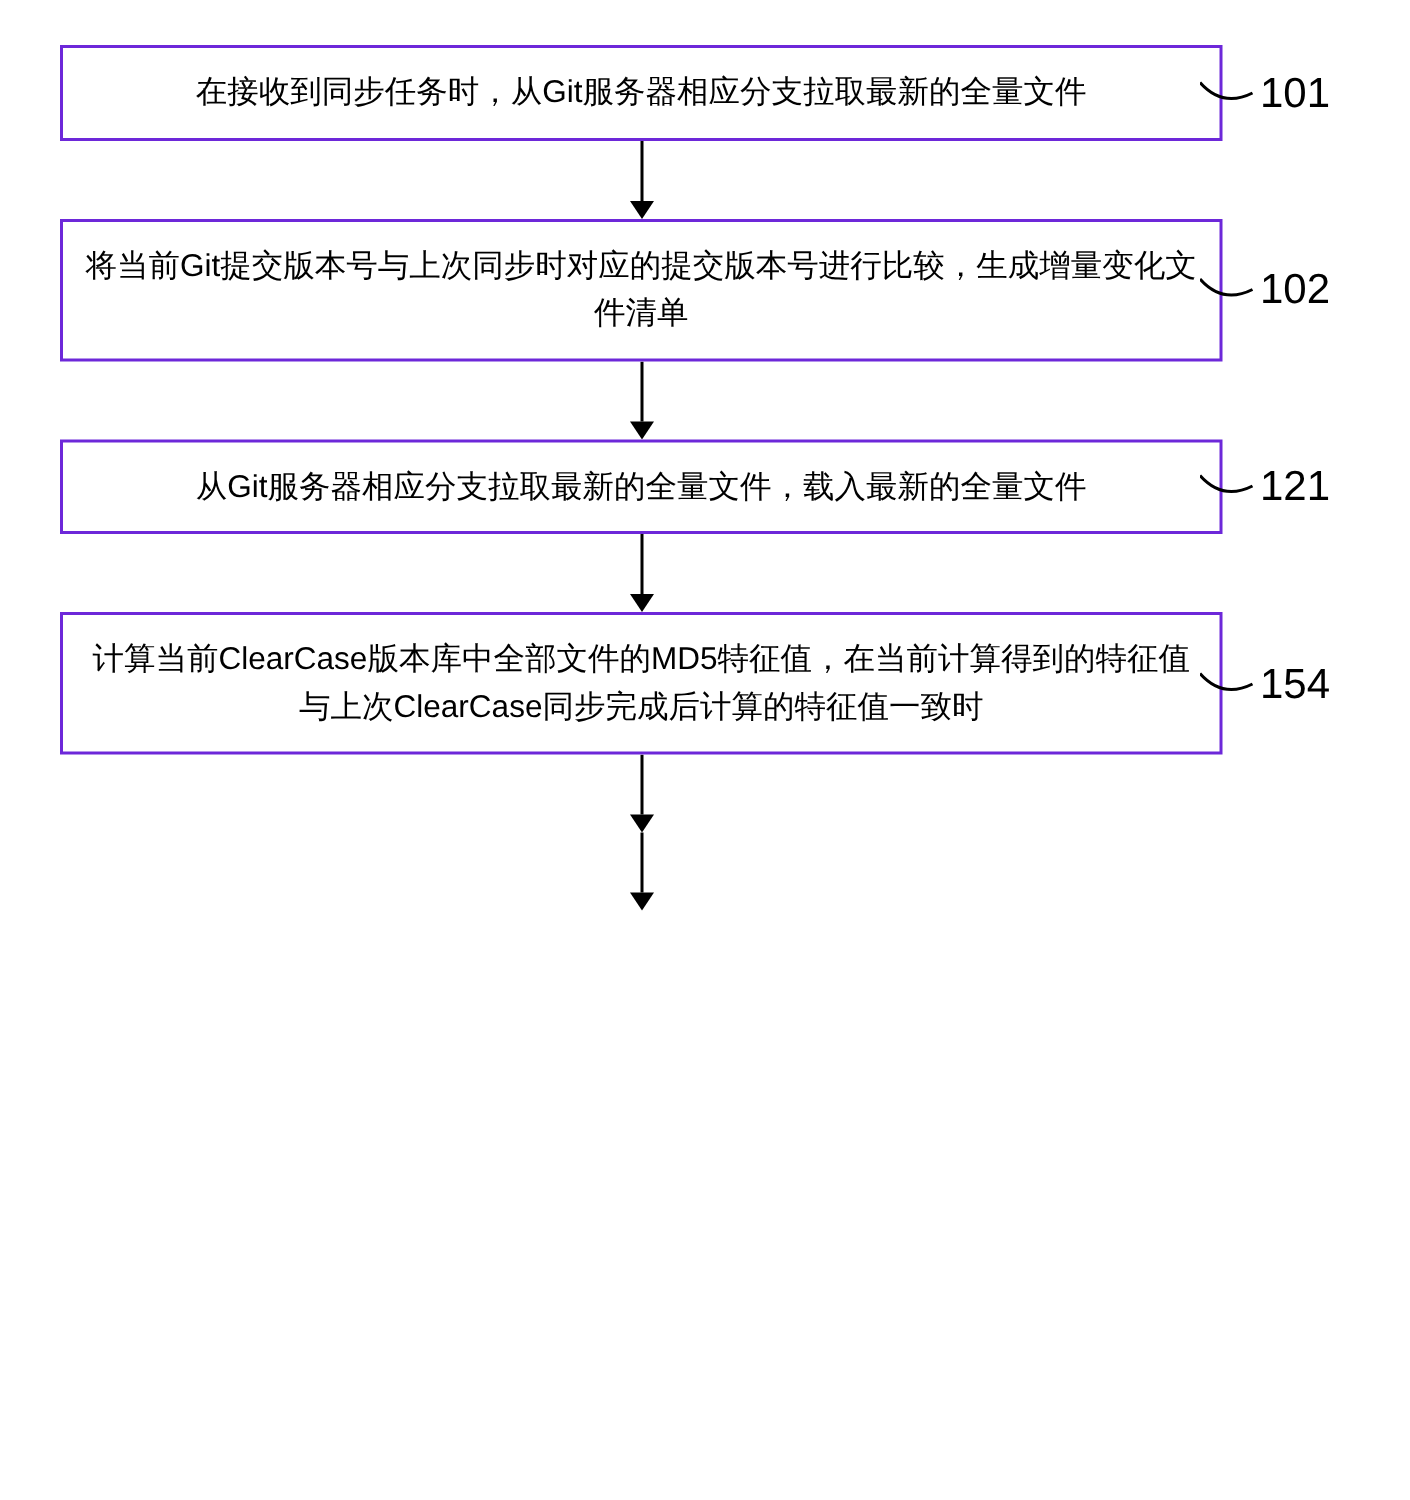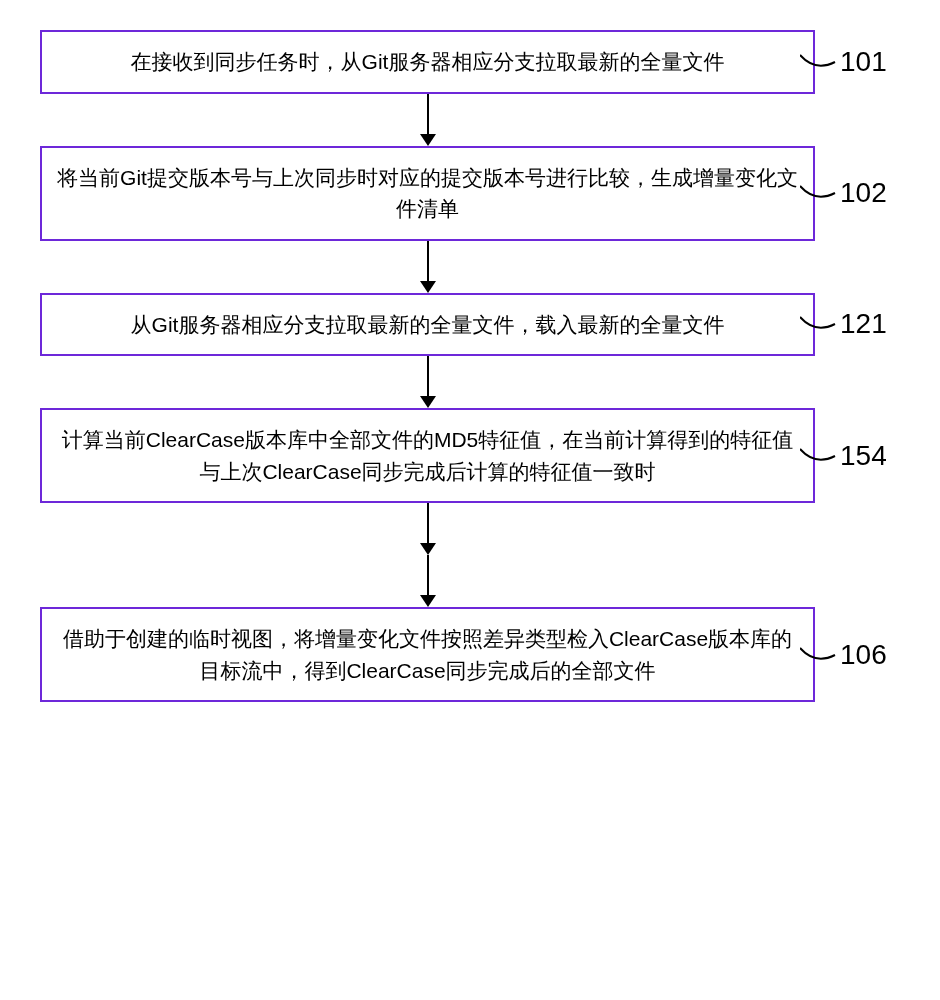--- a/index.html
+++ b/index.html
@@ -147,15 +147,6 @@
     <div class="arrow-head"></div>
   </div>
 
-  <div class="step-container">
-    <div class="step-box">
-      <span>借助于创建的临时视图，将增量变化文件按照差异类型检入ClearCase版本库的目标流中，得到ClearCase同步完成后的全部文件</span>
-    </div>
-    <svg class="curve-connector" width="50" height="30">
-      <path d="M 0 8 Q 15 25, 35 15" stroke="#000" stroke-width="2" fill="none"></path>
-    </svg>
-    <div class="step-label">106</div>
-  </div>
 
 </div>
 

